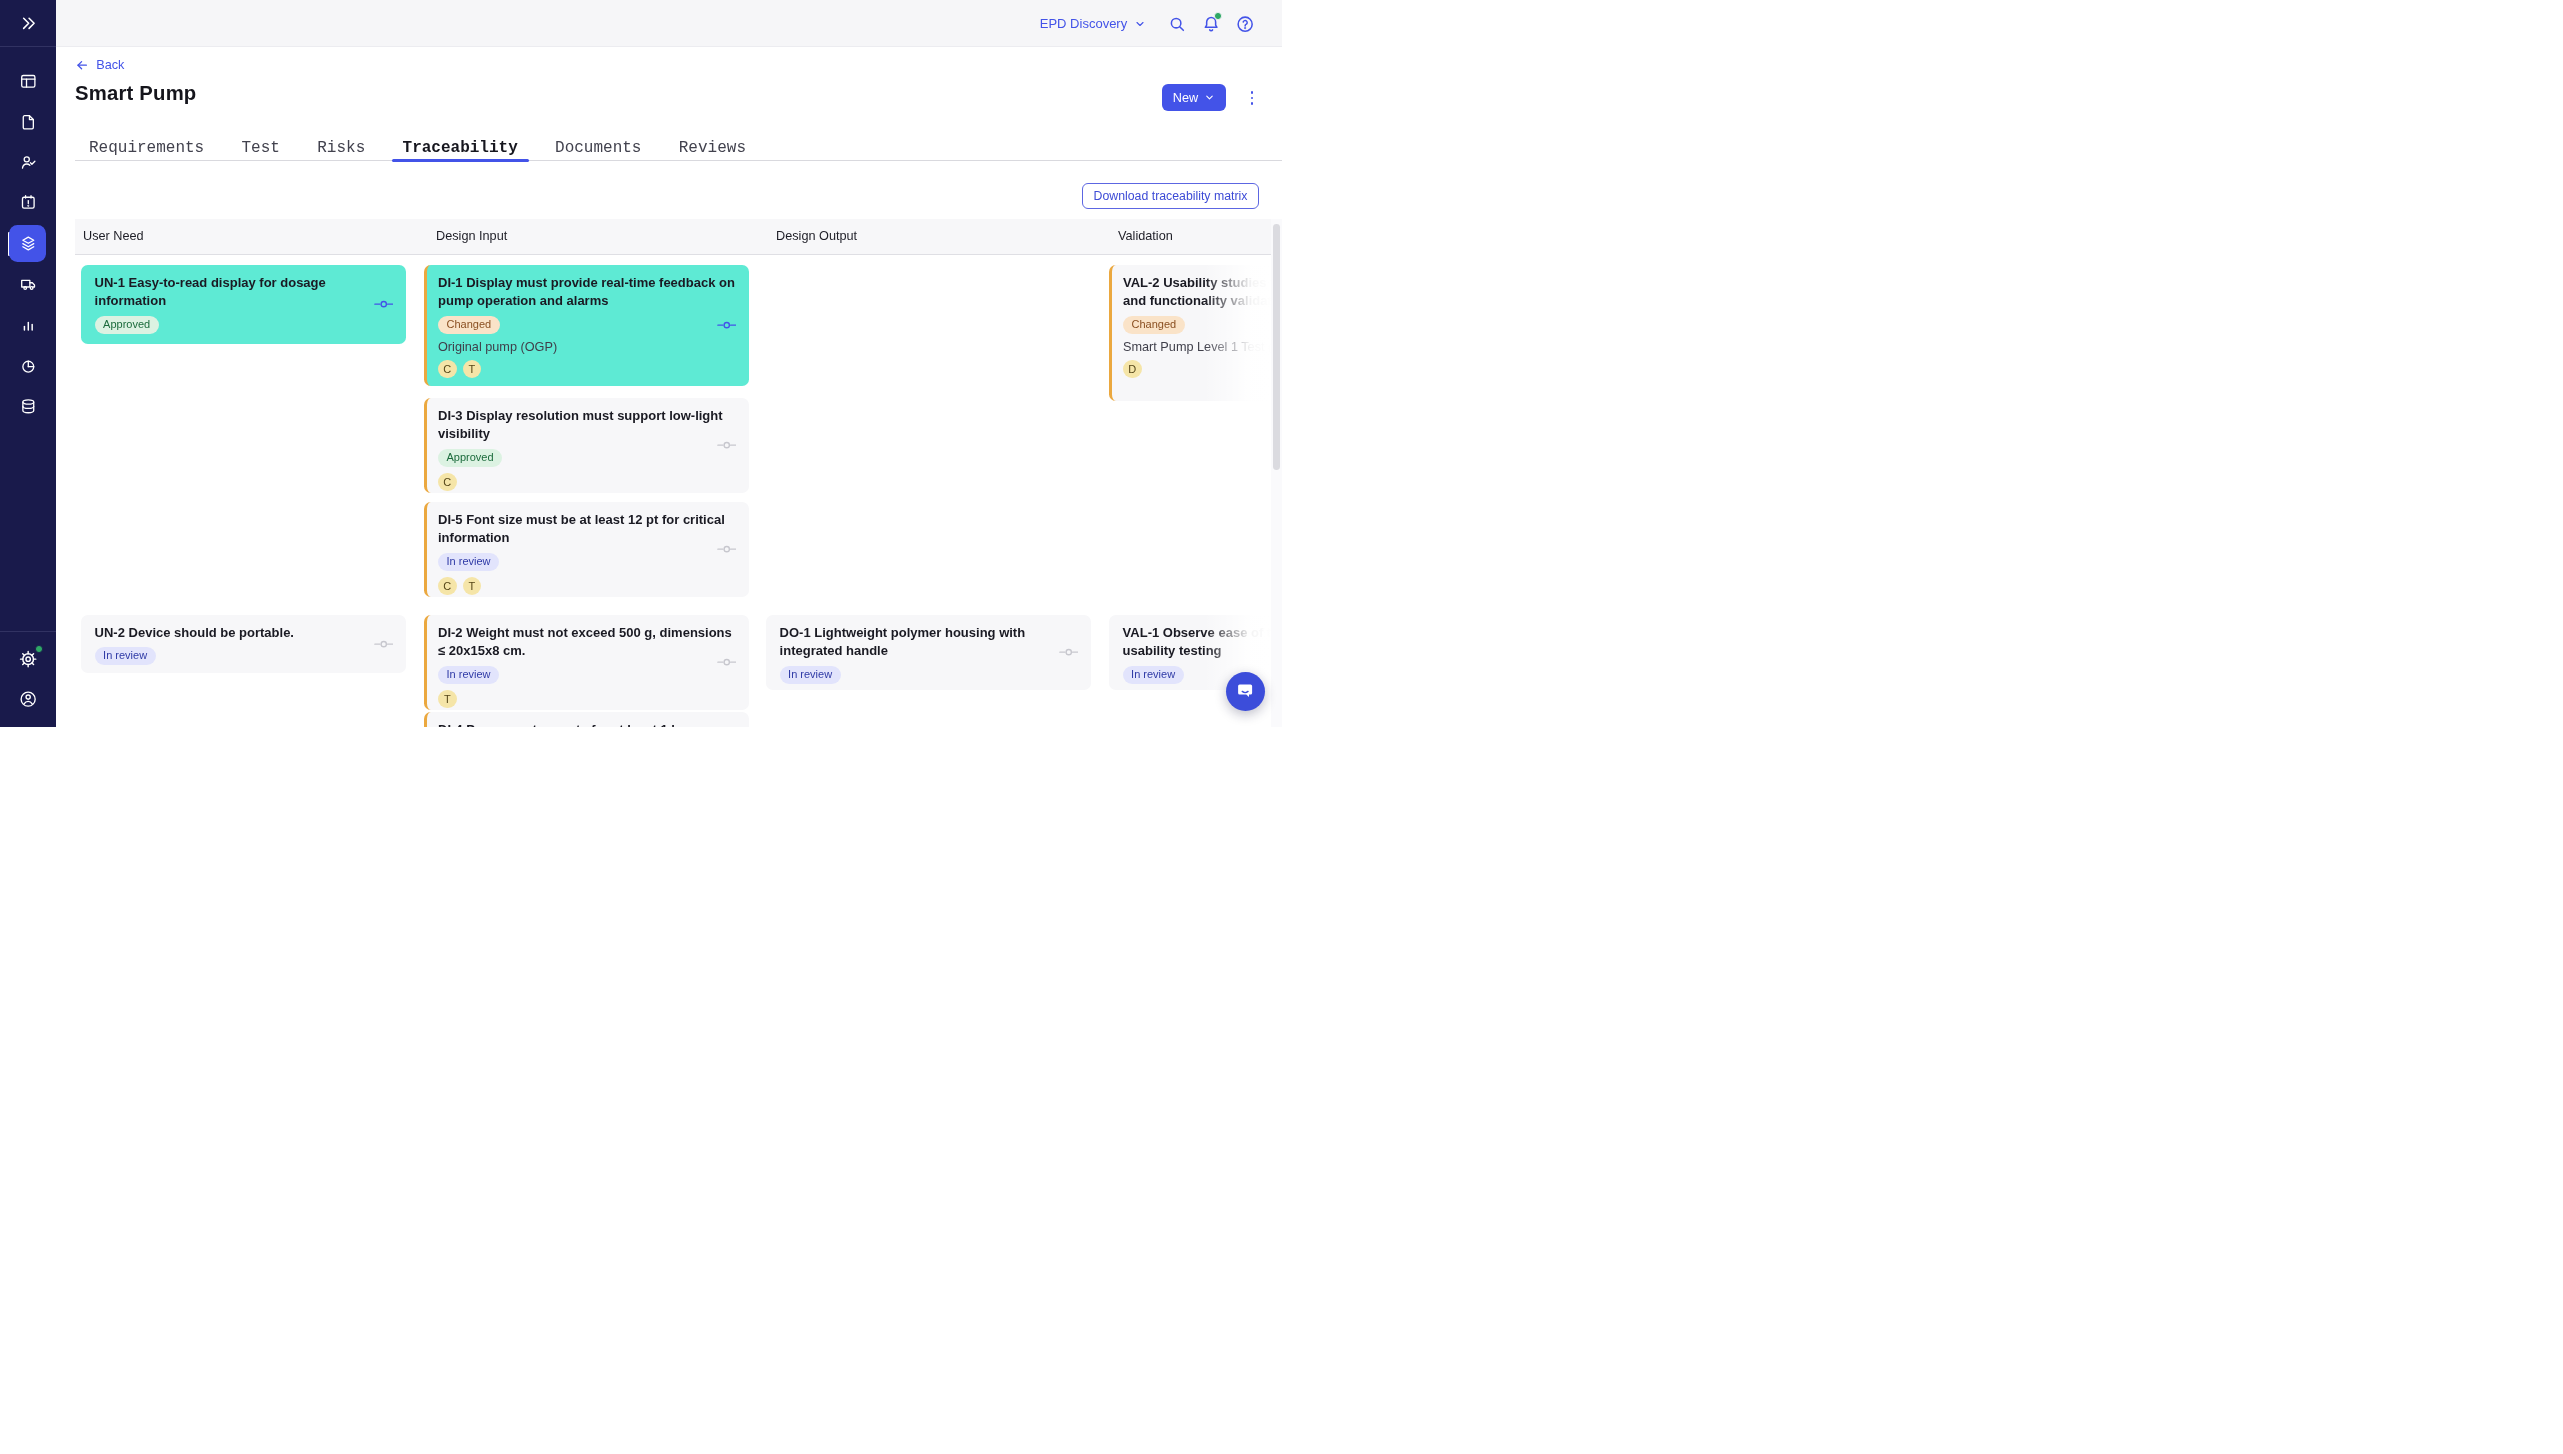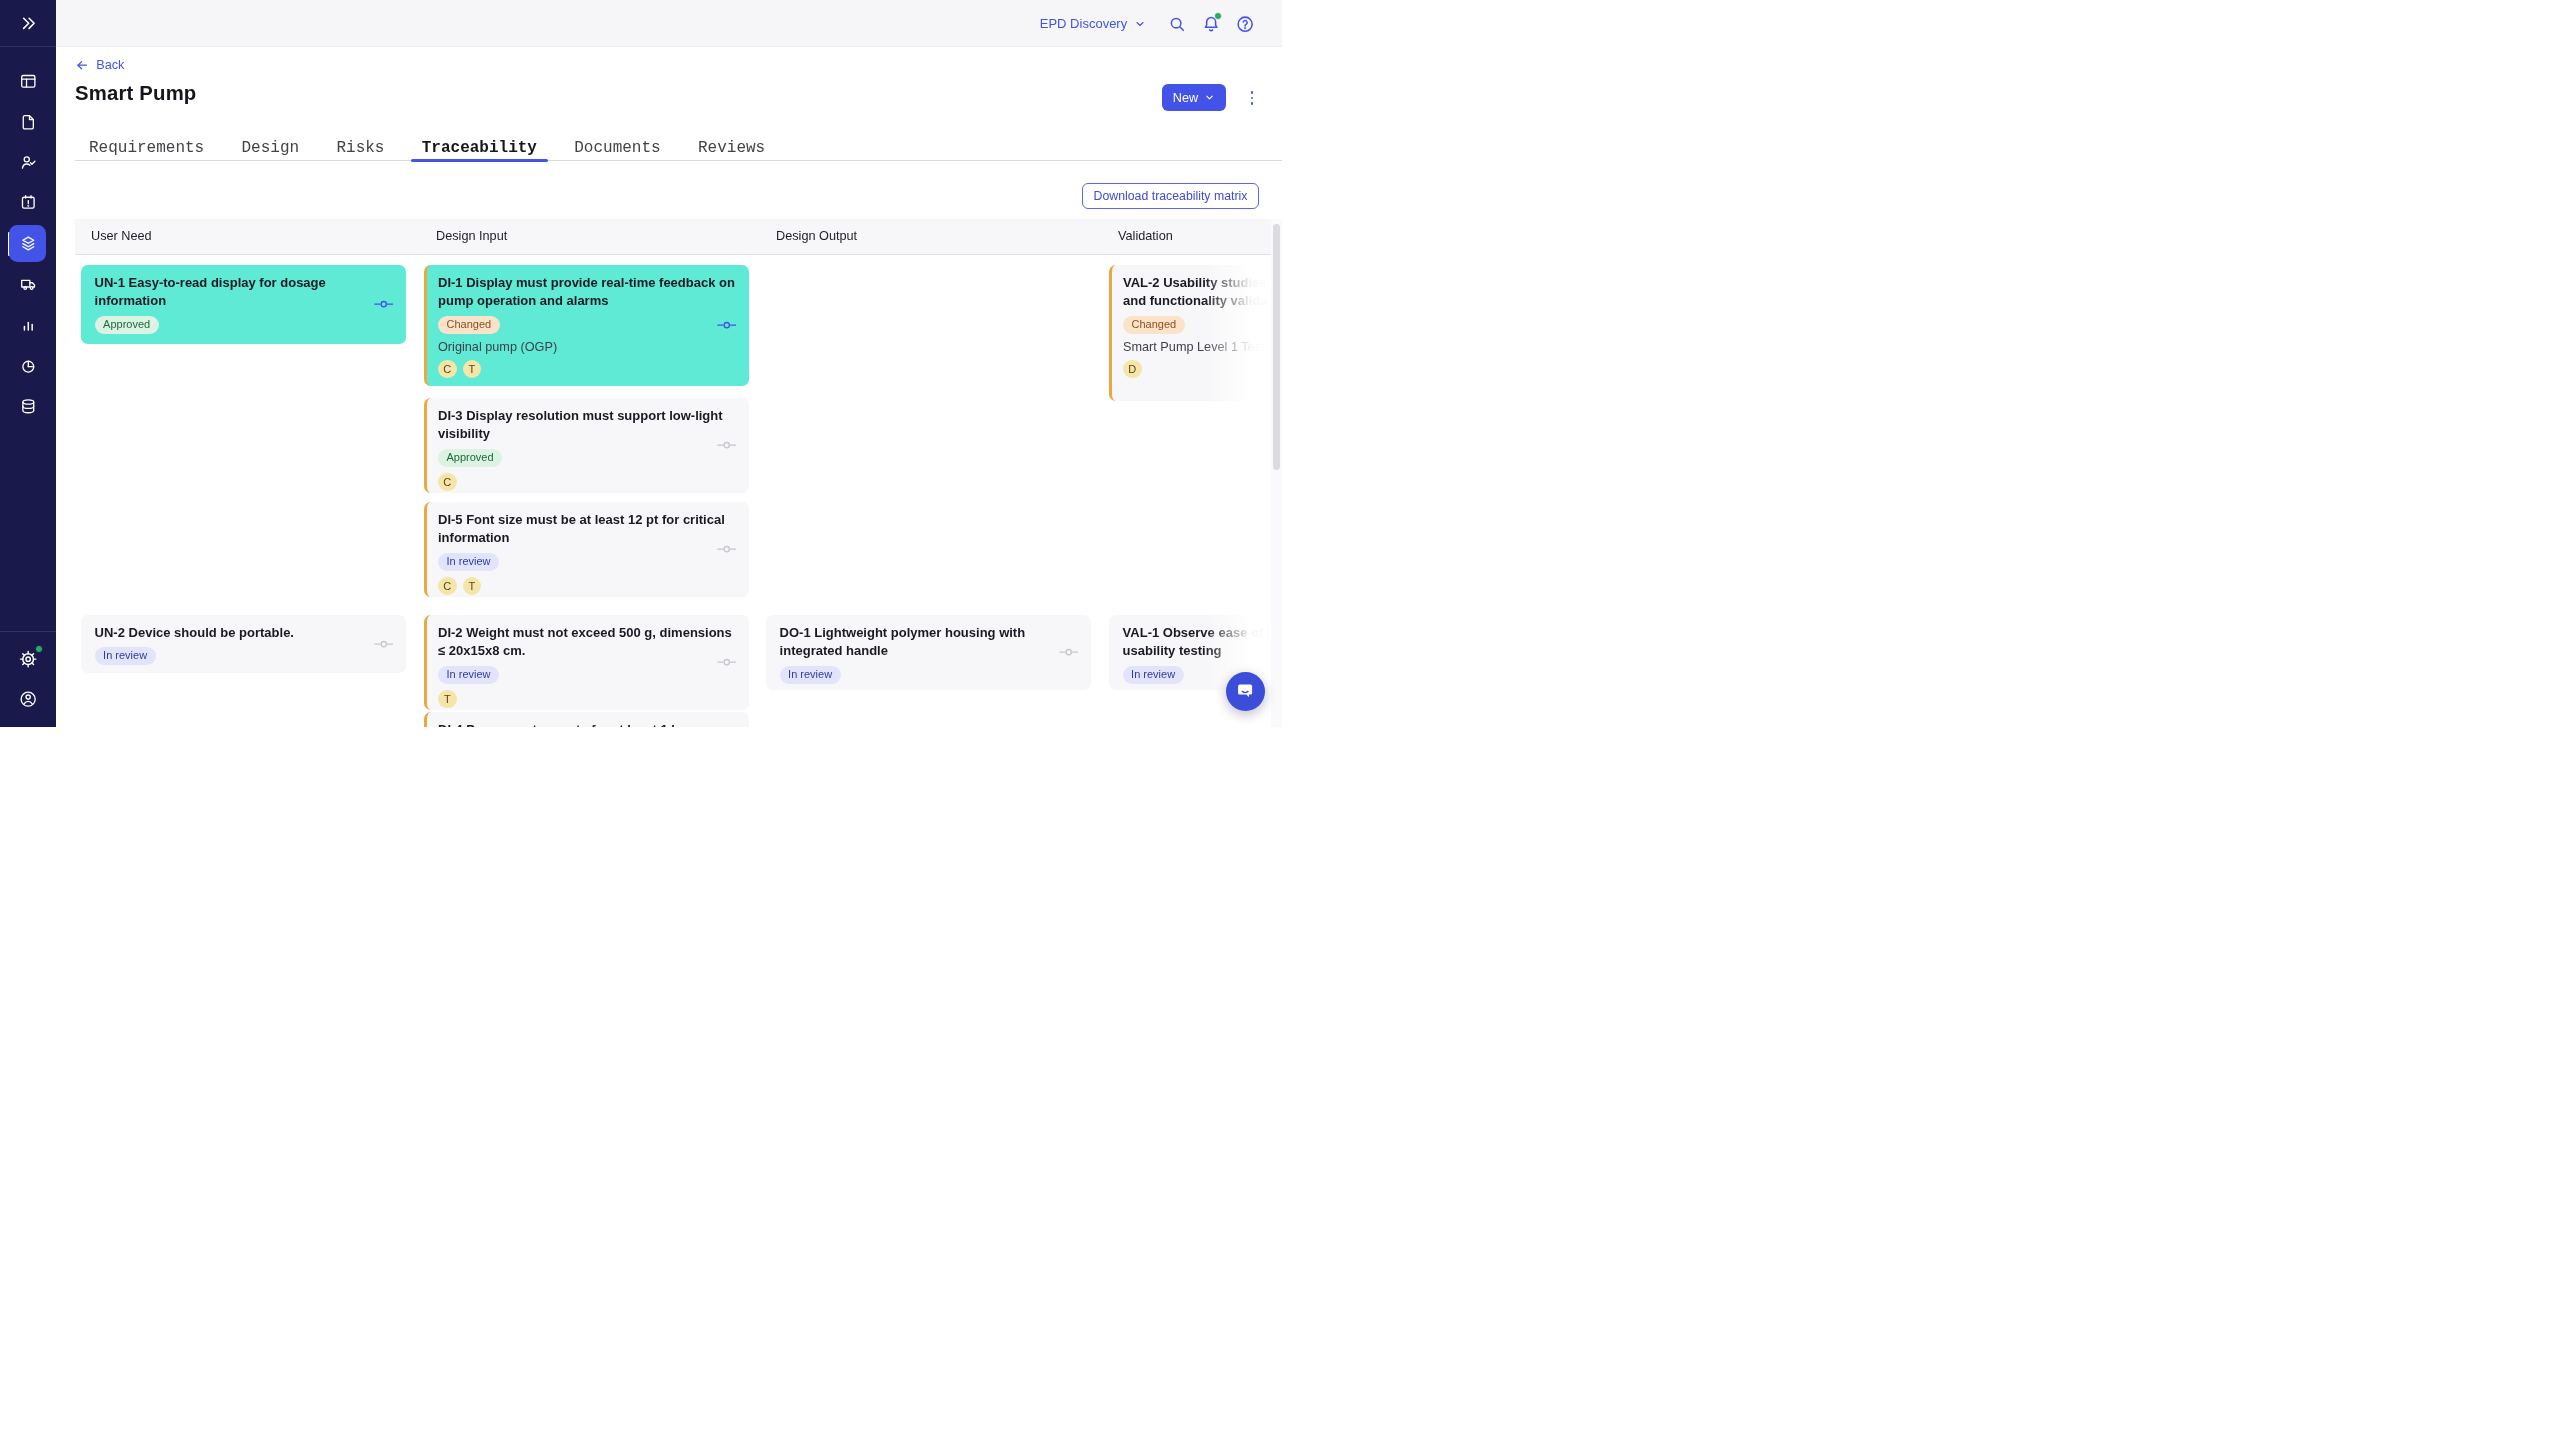--- a/index.html
+++ b/index.html
@@ -210,7 +210,7 @@
 
 <nav class="tabs" id="tabs">
     <button class="tab">Requirements</button>
-    <button class="tab">Design</button>
+    <button class="tab">Test</button>
     <button class="tab">Risks</button>
     <button class="tab active">Traceability</button>
     <button class="tab">Documents</button>

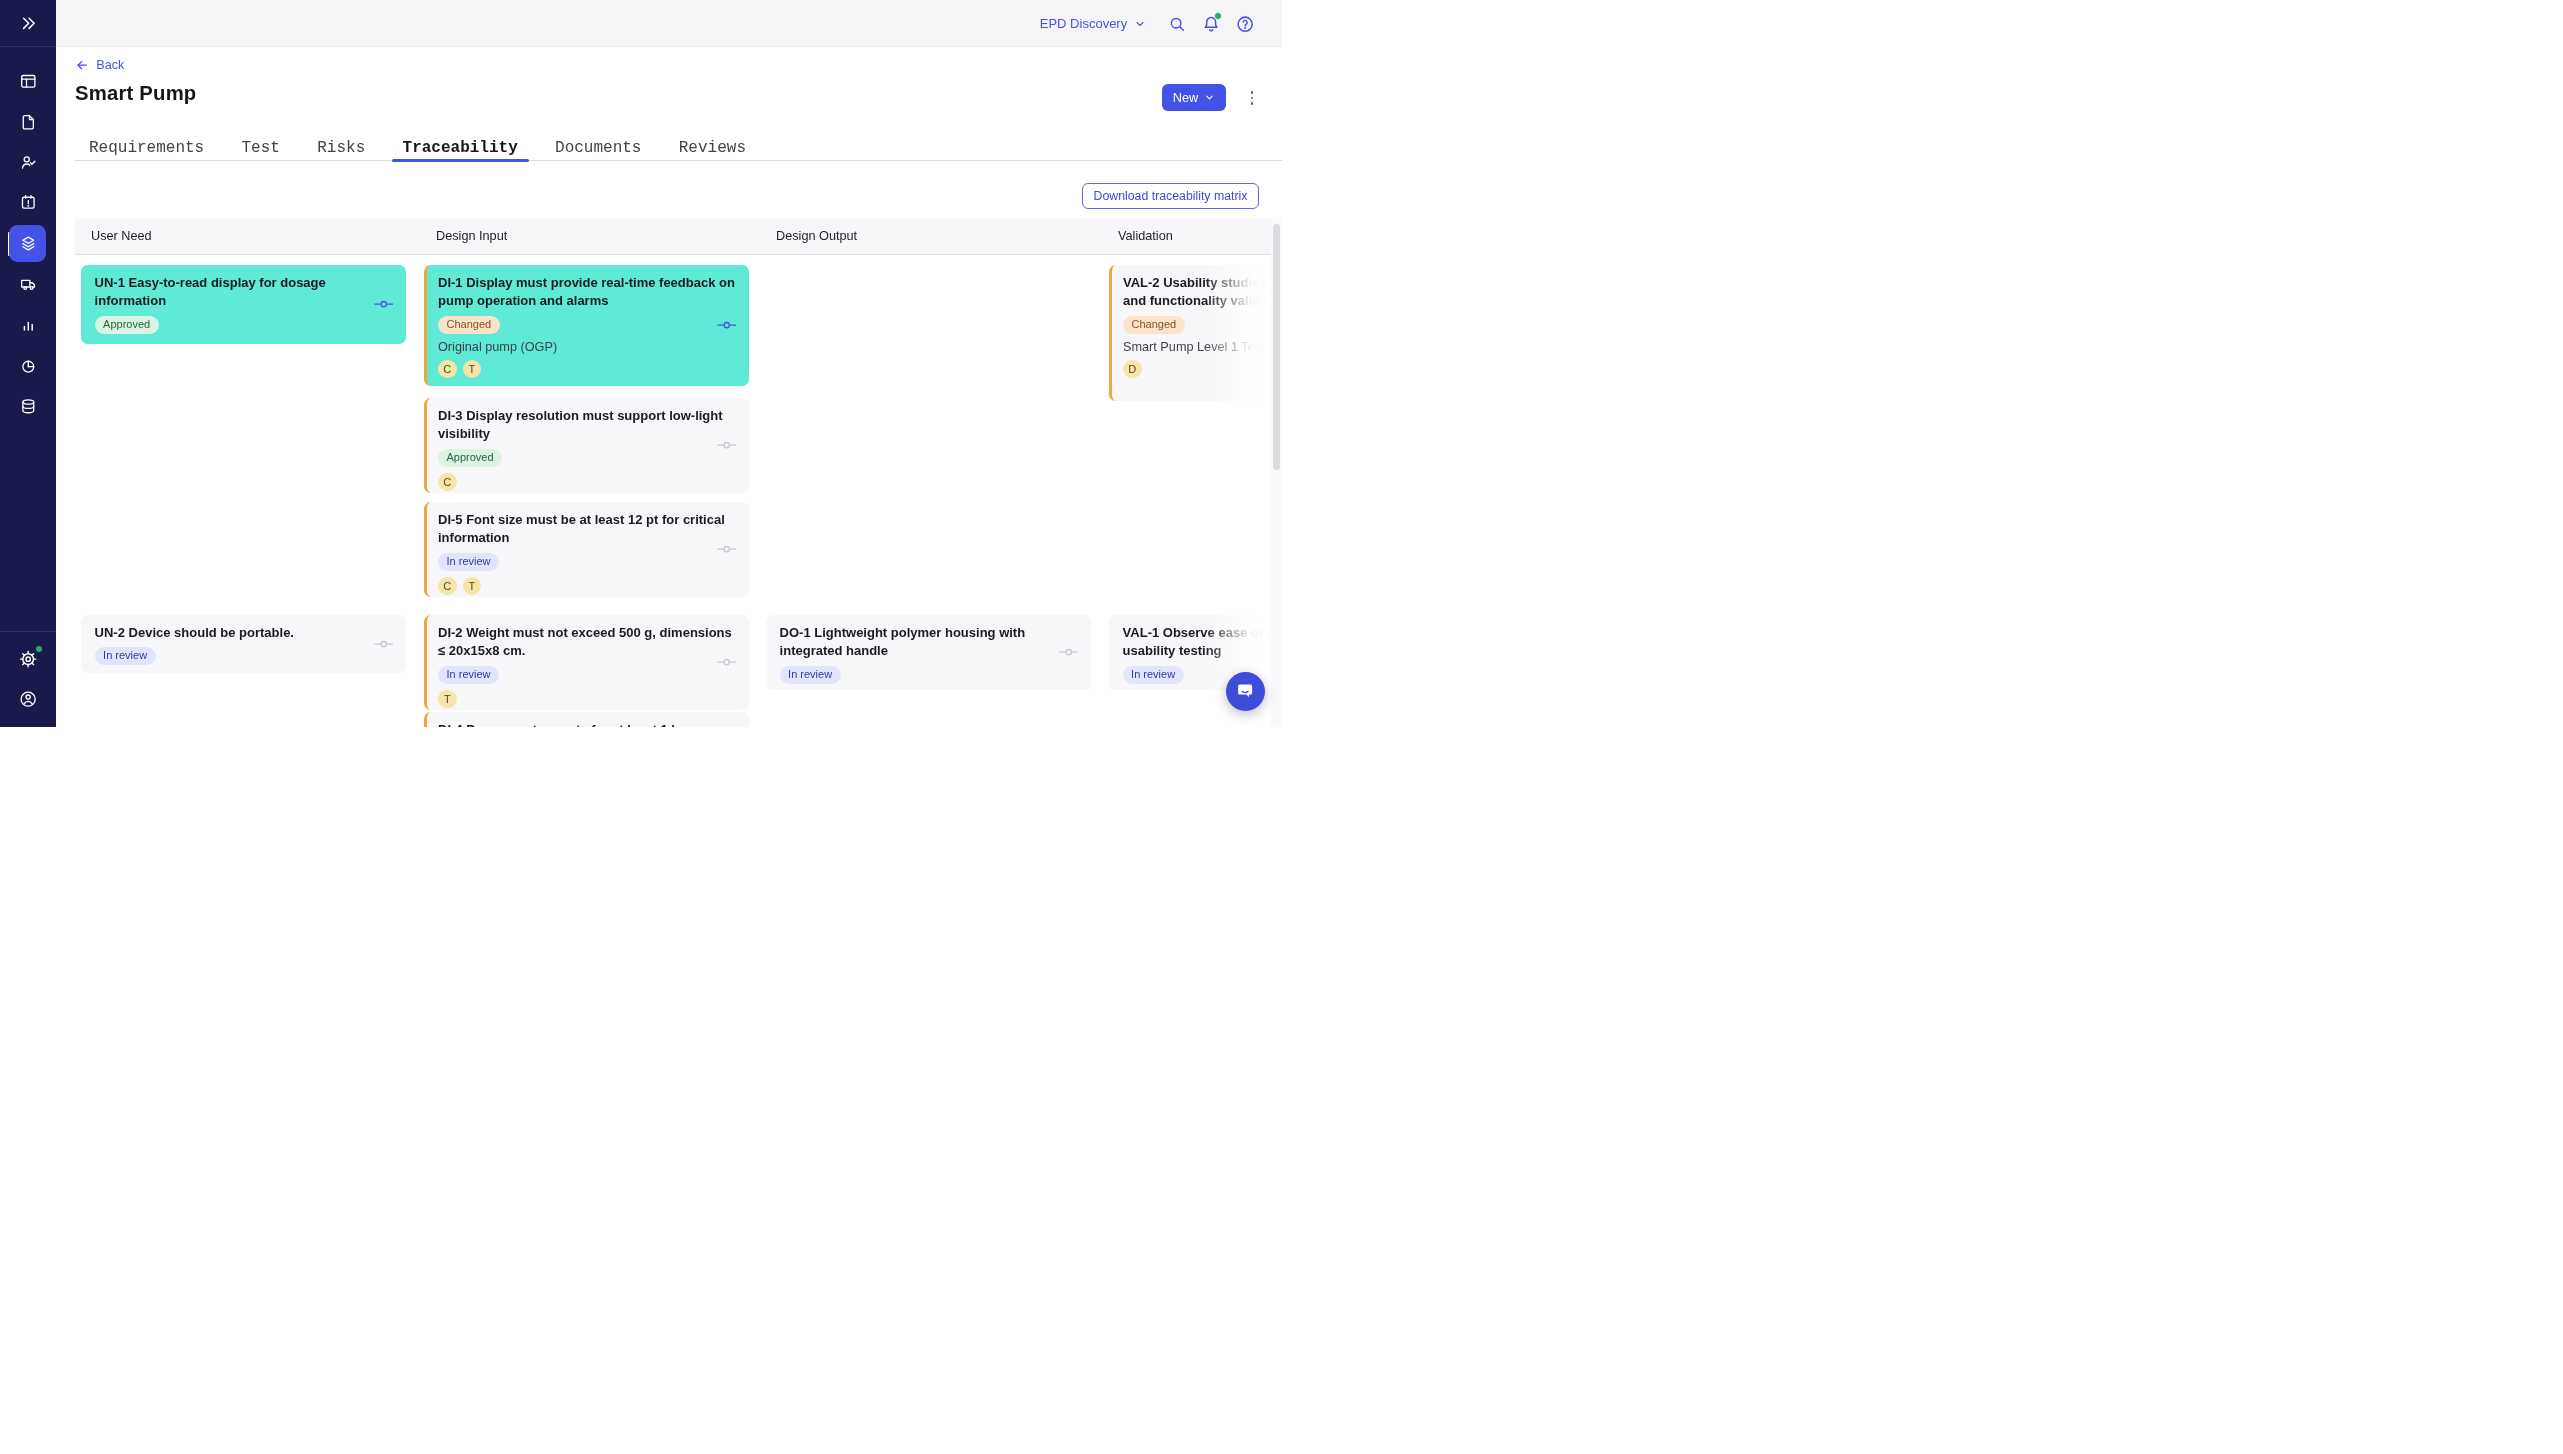--- a/index.html
+++ b/index.html
@@ -222,7 +222,7 @@
 
 <div class="matrix-head"></div>
 <div id="col-headers">
-    <div class="col-header" style="left: 91px;">User Need</div>
+    <div class="col-header" style="left: 83px;">User Need</div>
     <div class="col-header" style="left: 436px;">Design Input</div>
     <div class="col-header" style="left: 776px;">Design Output</div>
     <div class="col-header" style="left: 1118px;">Validation</div>

